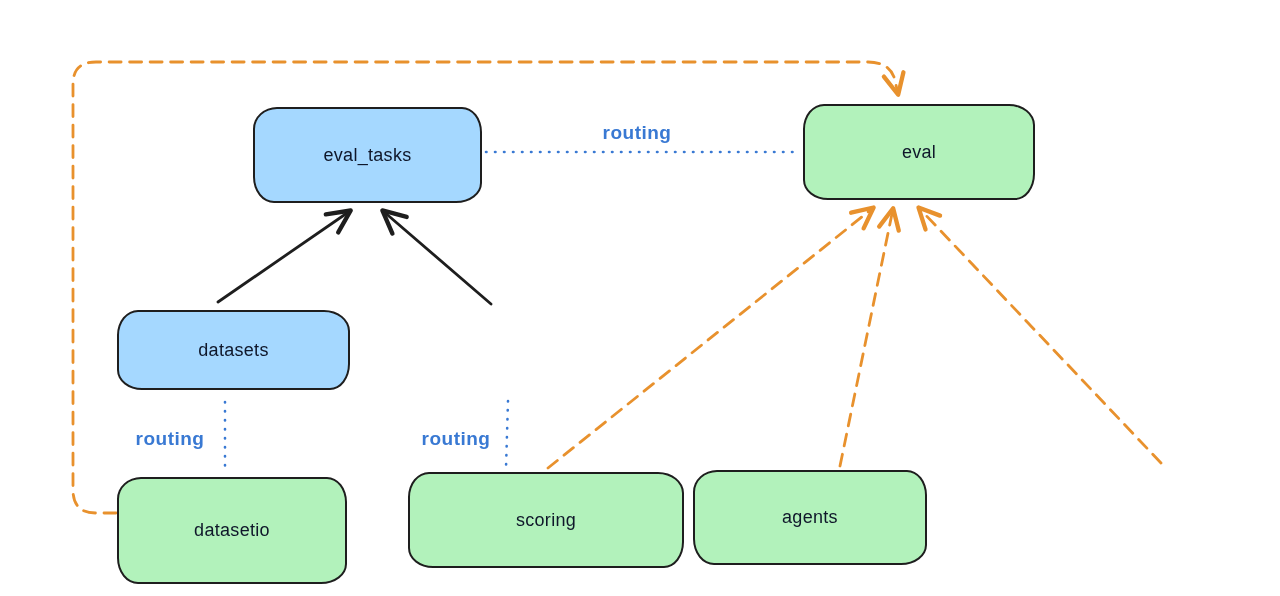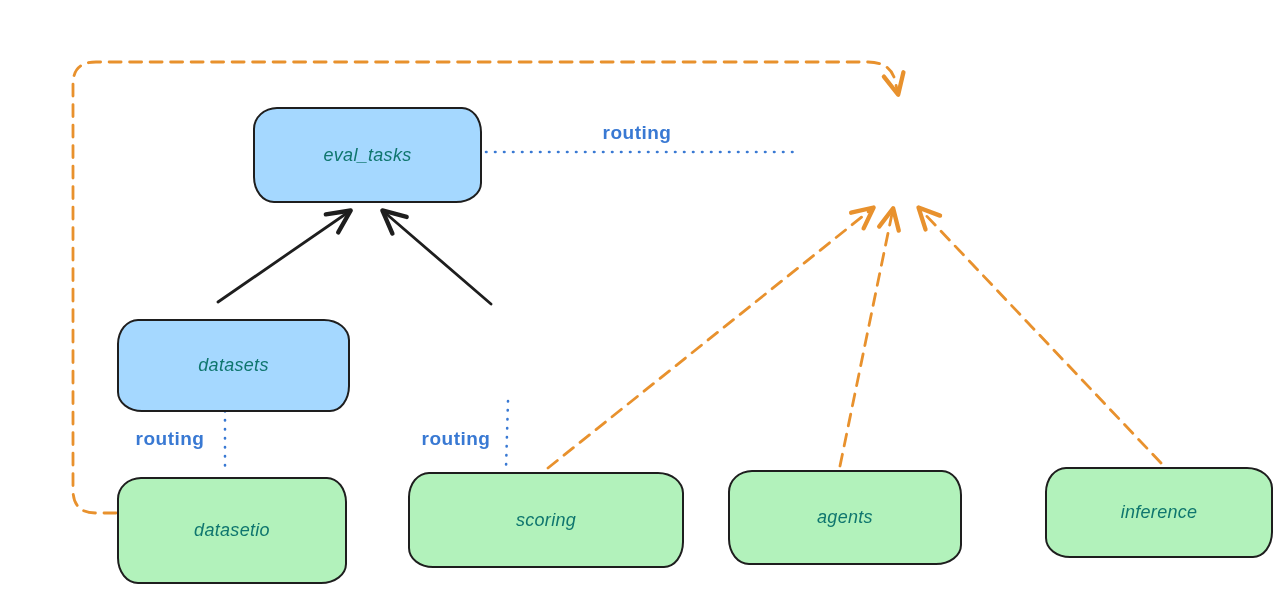--- a/index.html
+++ b/index.html
@@ -23,11 +23,10 @@
     align-items: center;
     justify-content: center;
     border: 2.6px solid #1e1e1e;
-    color: #0f766e;
+    color: #0f172a;
     font-size: 18px;
     letter-spacing: 0.3px;
     box-sizing: border-box;
-    font-style: italic;
   }
   .node.blue  { background: #a5d8ff; }
   .node.green { background: #b2f2bb; }

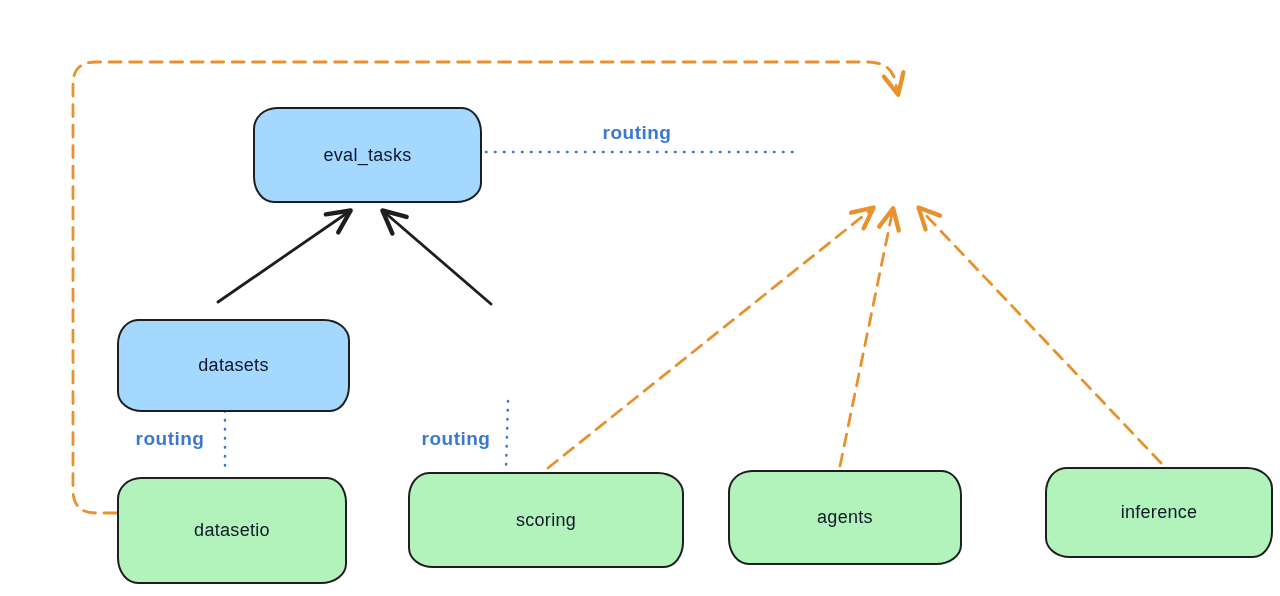--- a/index.html
+++ b/index.html
@@ -84,6 +84,9 @@
     <span>eval_tasks</span>
   </div>
 
+  <div class="node green r2 node-eval">
+    <span>eval</span>
+  </div>
 
   <div class="node blue r2 node-datasets">
     <span>datasets</span>

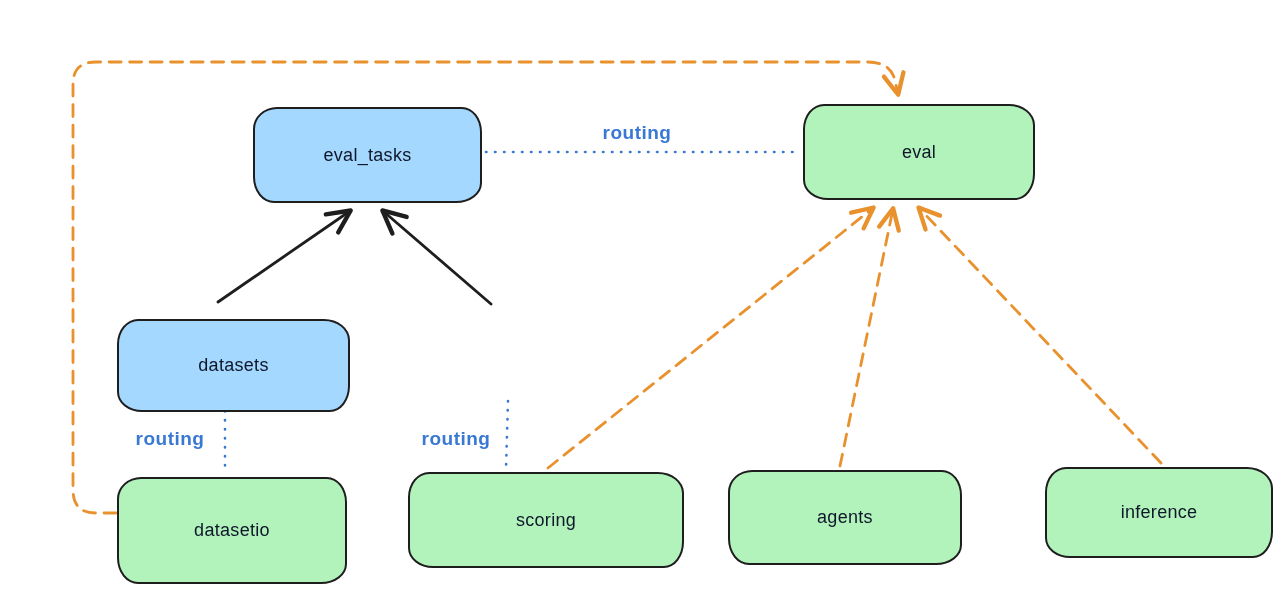--- a/index.html
+++ b/index.html
@@ -41,7 +41,7 @@
   }
   .node-eval_tasks        { left: 233px;  top: 107px; width: 229px; height: 96px; }
   .node-eval              { left: 783px;  top: 104px; width: 232px; height: 96px; }
-  .node-datasets          { left: 97px;   top: 319px; width: 233px; height: 93px; }
+  .node-datasets          { left: 97px;   top: 310px; width: 233px; height: 80px; }
   .node-scoring_functions { left: 378px;  top: 307px; width: 234px; height: 92px; }
   .node-datasetio         { left: 97px;   top: 477px; width: 230px; height: 107px; }
   .node-scoring           { left: 388px;  top: 472px; width: 276px; height: 96px; }

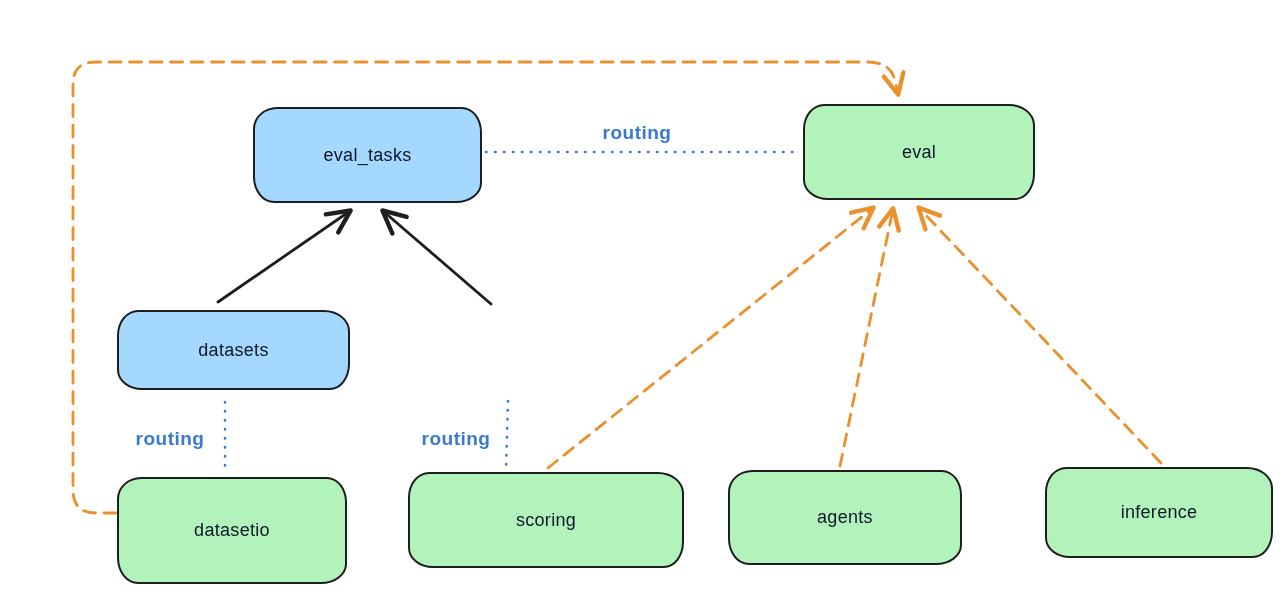--- a/index.html
+++ b/index.html
@@ -45,7 +45,7 @@
   .node-scoring_functions { left: 378px;  top: 307px; width: 234px; height: 92px; }
   .node-datasetio         { left: 97px;   top: 477px; width: 230px; height: 107px; }
   .node-scoring           { left: 388px;  top: 472px; width: 276px; height: 96px; }
-  .node-agents            { left: 708px;  top: 470px; width: 234px; height: 95px; }
+  .node-agents            { left: 673px;  top: 470px; width: 234px; height: 95px; }
   .node-inference         { left: 1025px; top: 467px; width: 228px; height: 91px; }
 </style>
 </head>

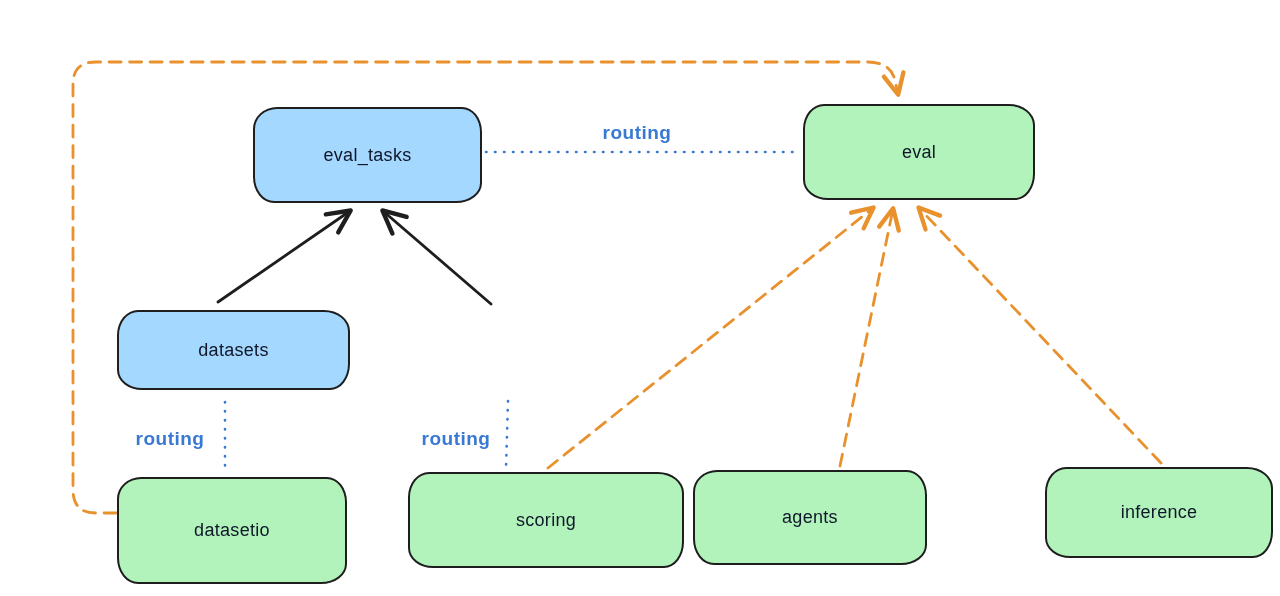--- a/index.html
+++ b/index.html
@@ -105,9 +105,6 @@
     <span>agents</span>
   </div>
 
-  <div class="node green r2 node-inference">
-    <span>inference</span>
-  </div>
 
 </div>
 

